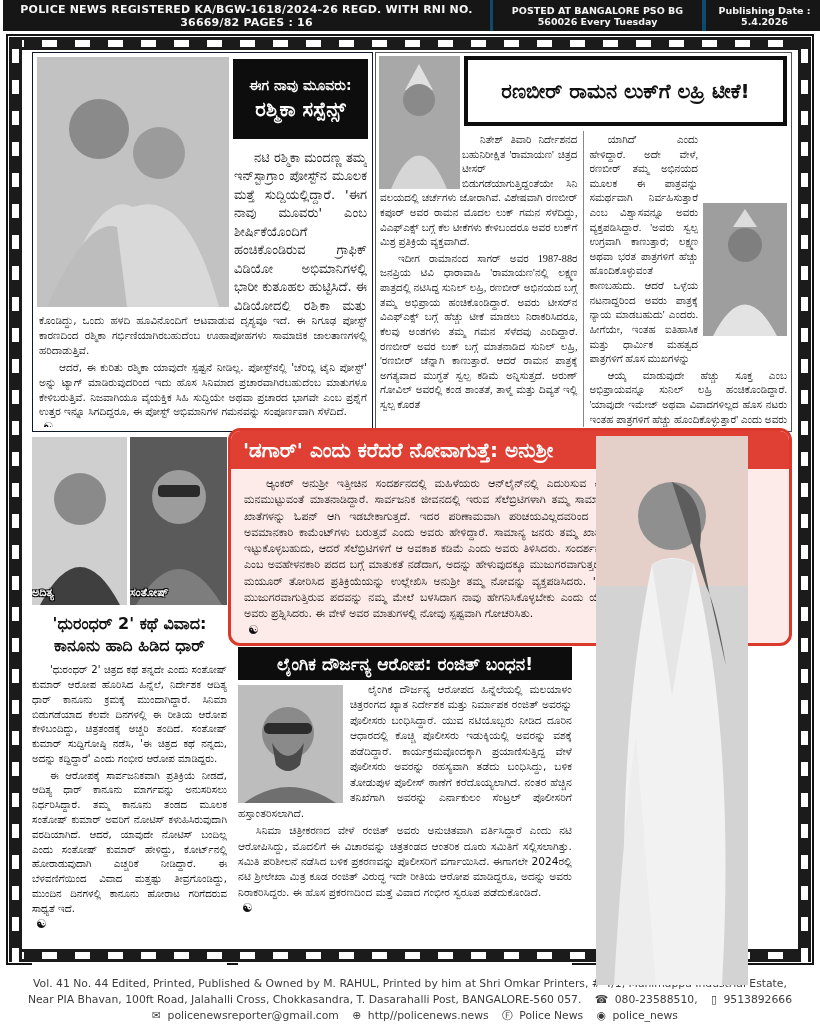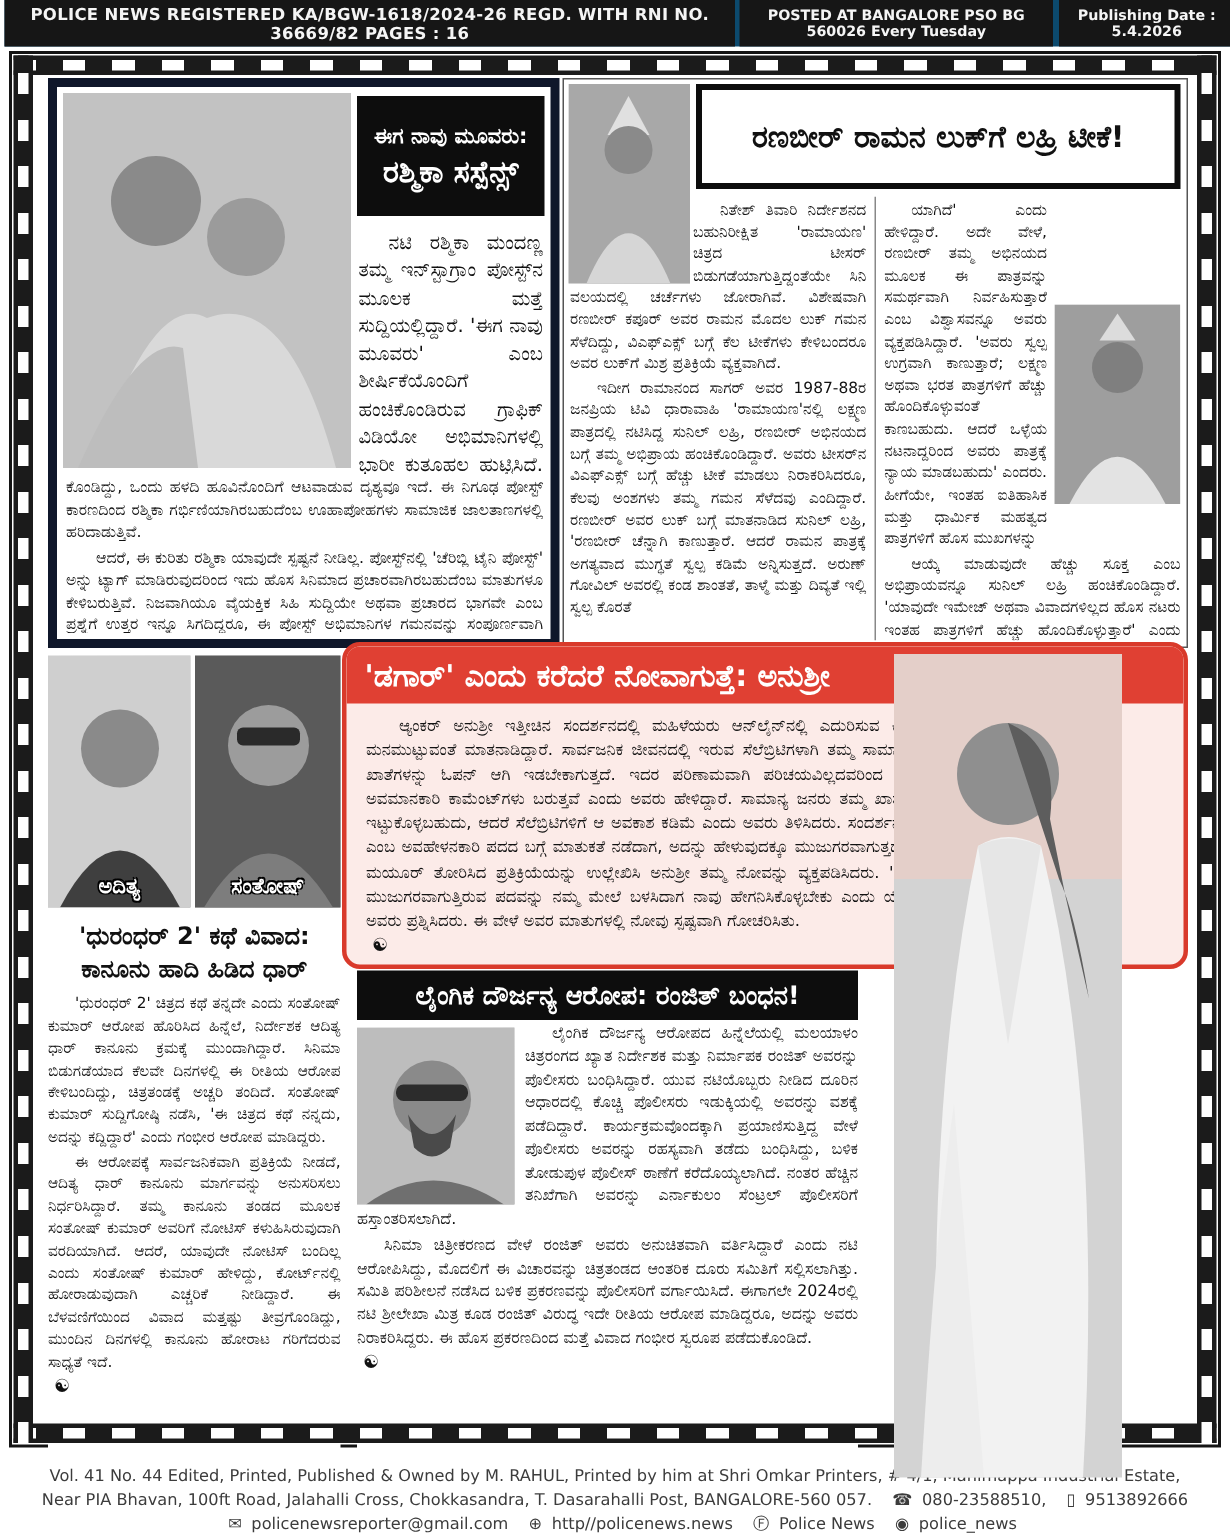--- a/index.html
+++ b/index.html
@@ -39,7 +39,7 @@
     text-shadow:-1px -1px 0 #000,1px -1px 0 #000,-1px 1px 0 #000,1px 1px 0 #000;
   }
   
-  .art1 { position:absolute; left:32px; top:52px; width:341px; height:380px; border:6px solid #0f172a; background:#fff; }
+  .art1 { position:absolute; left:32px; top:52px; width:341px; height:380px; border:1px solid #0f172a; background:#fff; }
   .art1-photo { position:absolute; left:4px; top:4px; width:192px; height:250px; }
   .art1-head { position:absolute; left:200px; top:6px; right:4px; height:80px; background:#0d0d0d; color:#fff;
     display:flex; flex-direction:column; align-items:center; justify-content:center; text-align:center; }

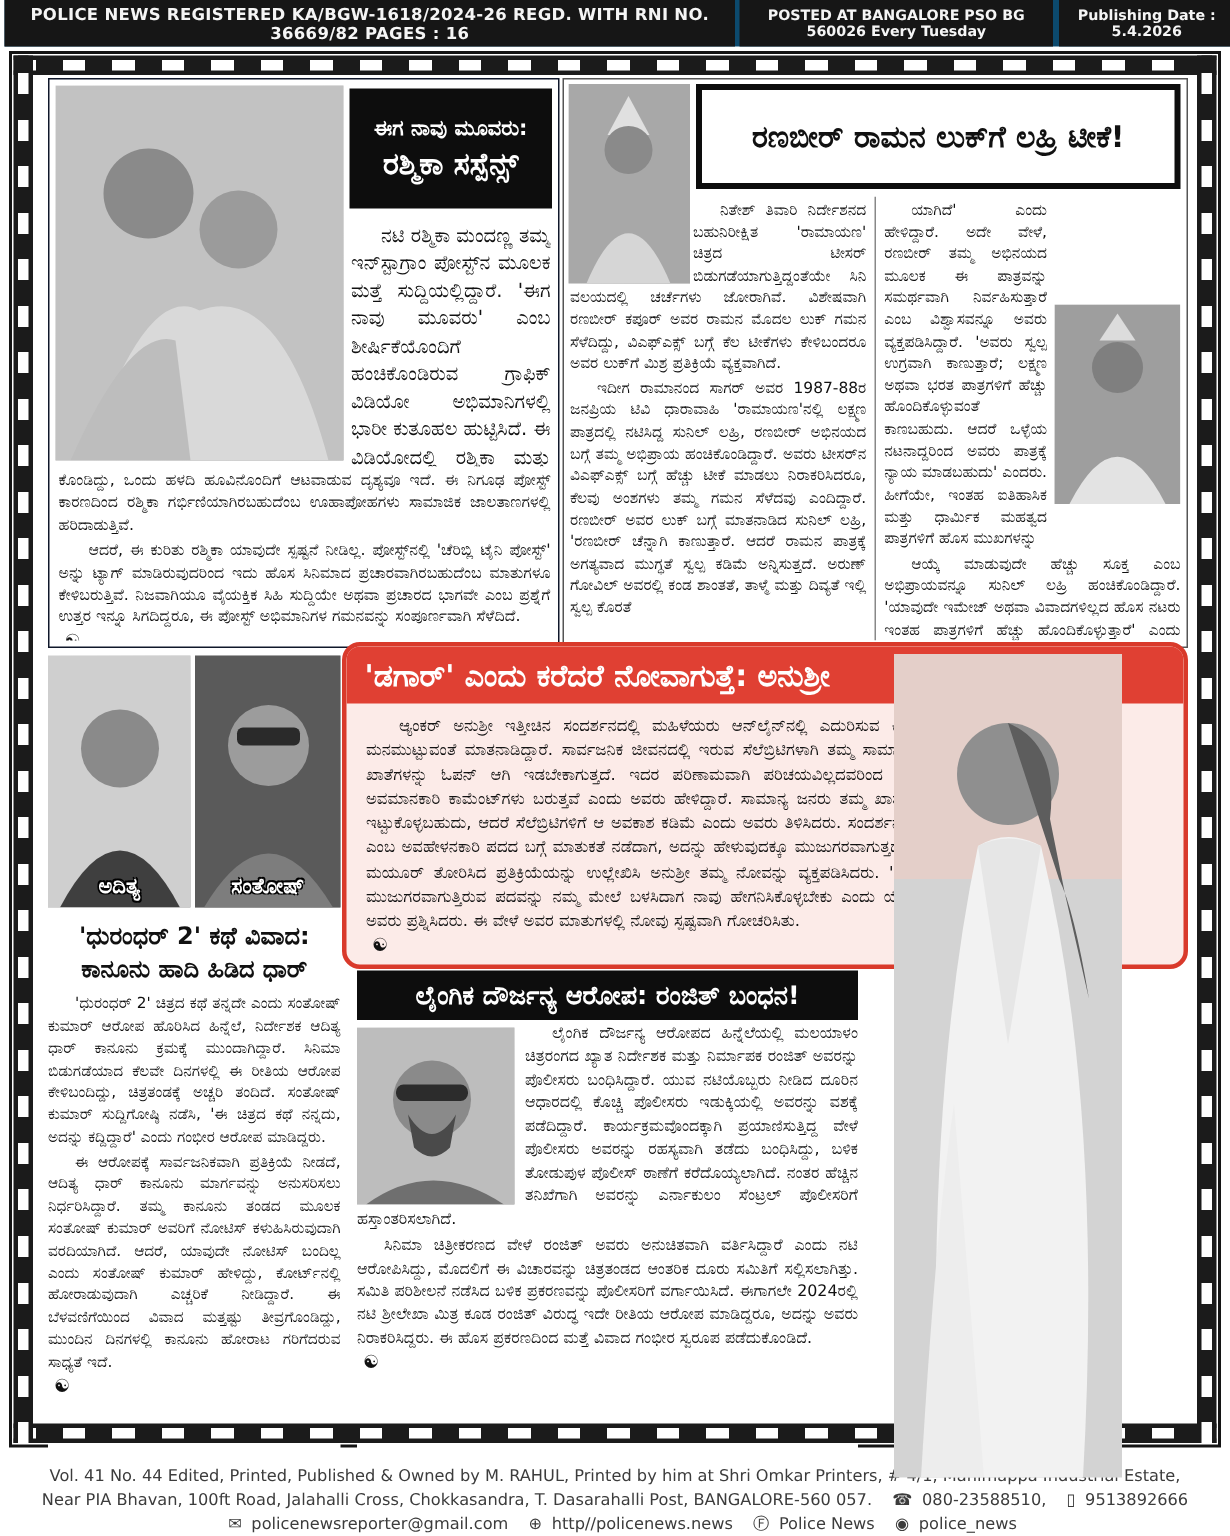--- a/index.html
+++ b/index.html
@@ -57,7 +57,7 @@
   .art2-head { position:absolute; left:88px; top:3px; right:4px; height:70px; border:4px solid #0d0d0d;
     display:flex; align-items:center; justify-content:center; font-size:20px; font-weight:bold; text-align:center; }
   .art2-cols { position:absolute; left:4px; top:78px; right:4px; bottom:4px; display:flex; overflow:hidden; }
-  .art2-col { width:50%; font-size:10.3px; line-height:1.42; overflow:hidden; }
+  .art2-col { width:50%; font-size:10.3px; line-height:1.42; overflow:hidden;font-family:Liberation Serif, serif; }
   .art2-col1 { padding-right:5px; border-right:1px solid #888; }
   .art2-col2 { padding-left:6px; }
   .art2-col p { text-indent:18px; margin-top:2px; }

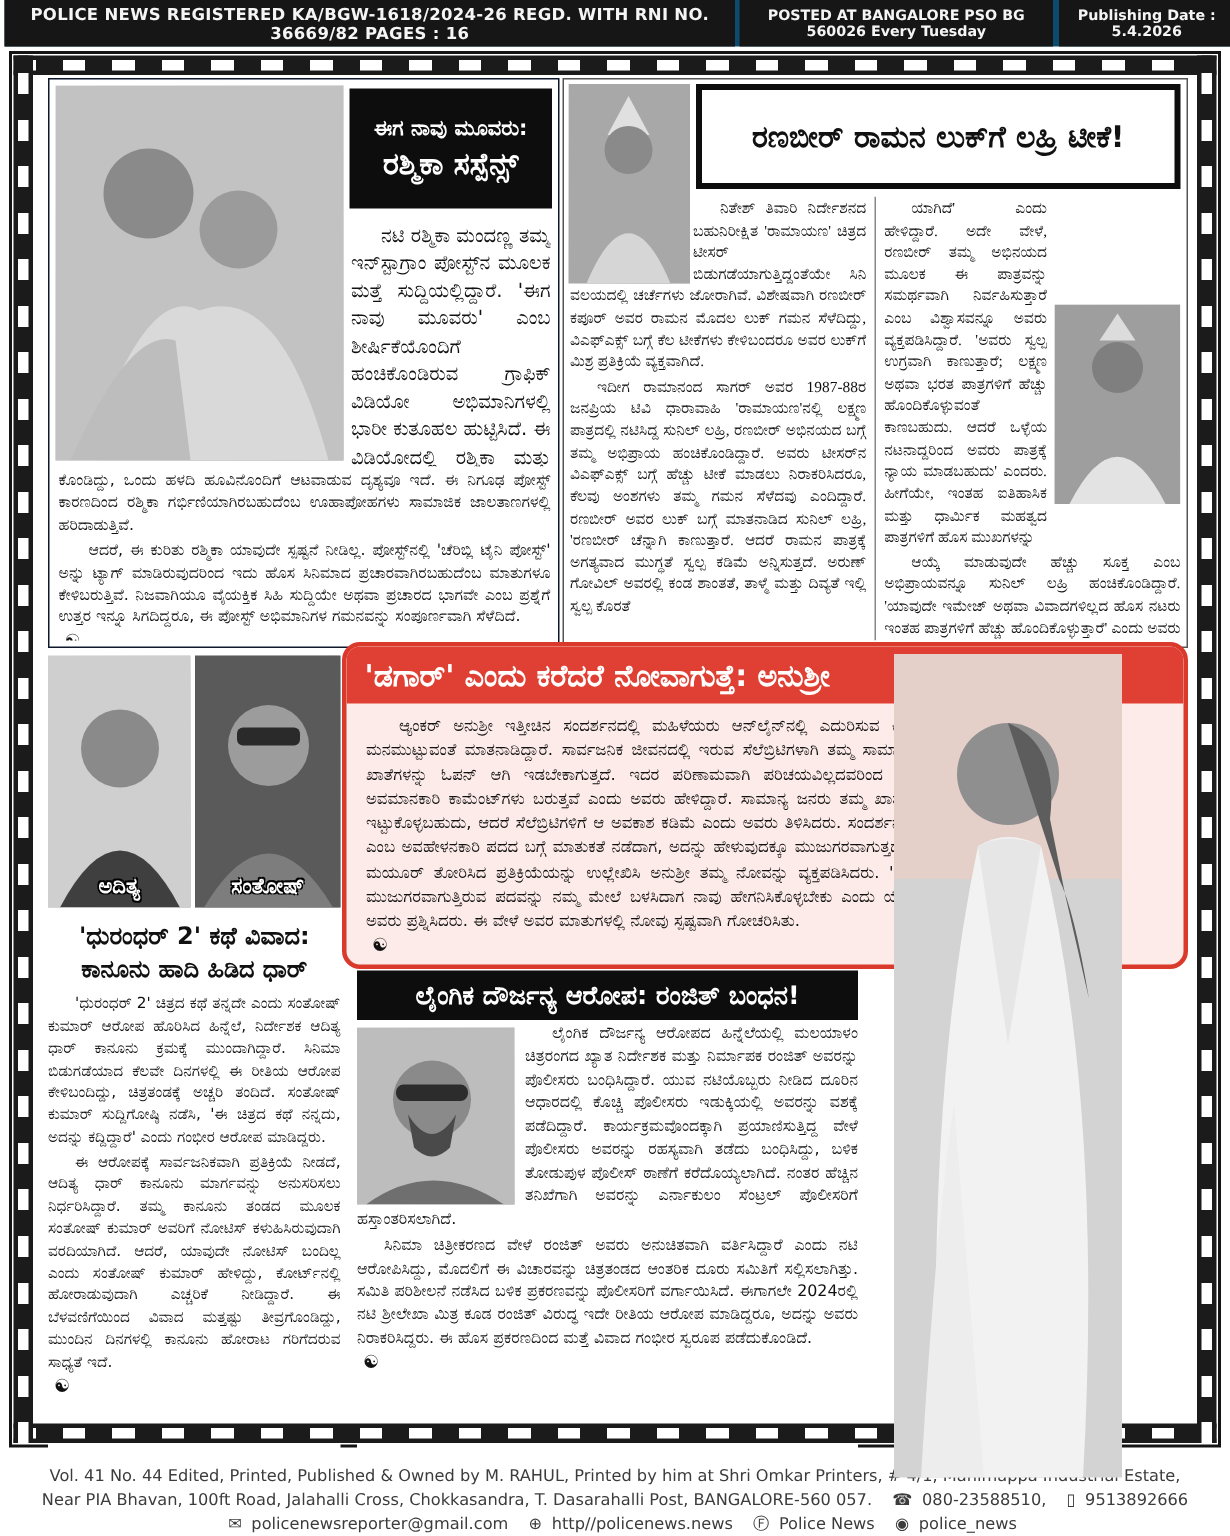--- a/index.html
+++ b/index.html
@@ -35,7 +35,7 @@
   .photo { position:relative; background:linear-gradient(135deg,#d8d8d8 0%,#b5b5b5 55%,#9a9a9a 100%); overflow:hidden; }
   .photo svg { position:absolute; left:0; top:0; width:100%; height:100%; }
   .caption {
-    position:absolute; bottom:6px; width:100%; text-align:center; color:#fff; font-weight:bold; font-size:14px;
+    position:absolute; bottom:6px; width:100%; color:#fff; font-weight:bold; font-size:11px;
     text-shadow:-1px -1px 0 #000,1px -1px 0 #000,-1px 1px 0 #000,1px 1px 0 #000;
   }
   

